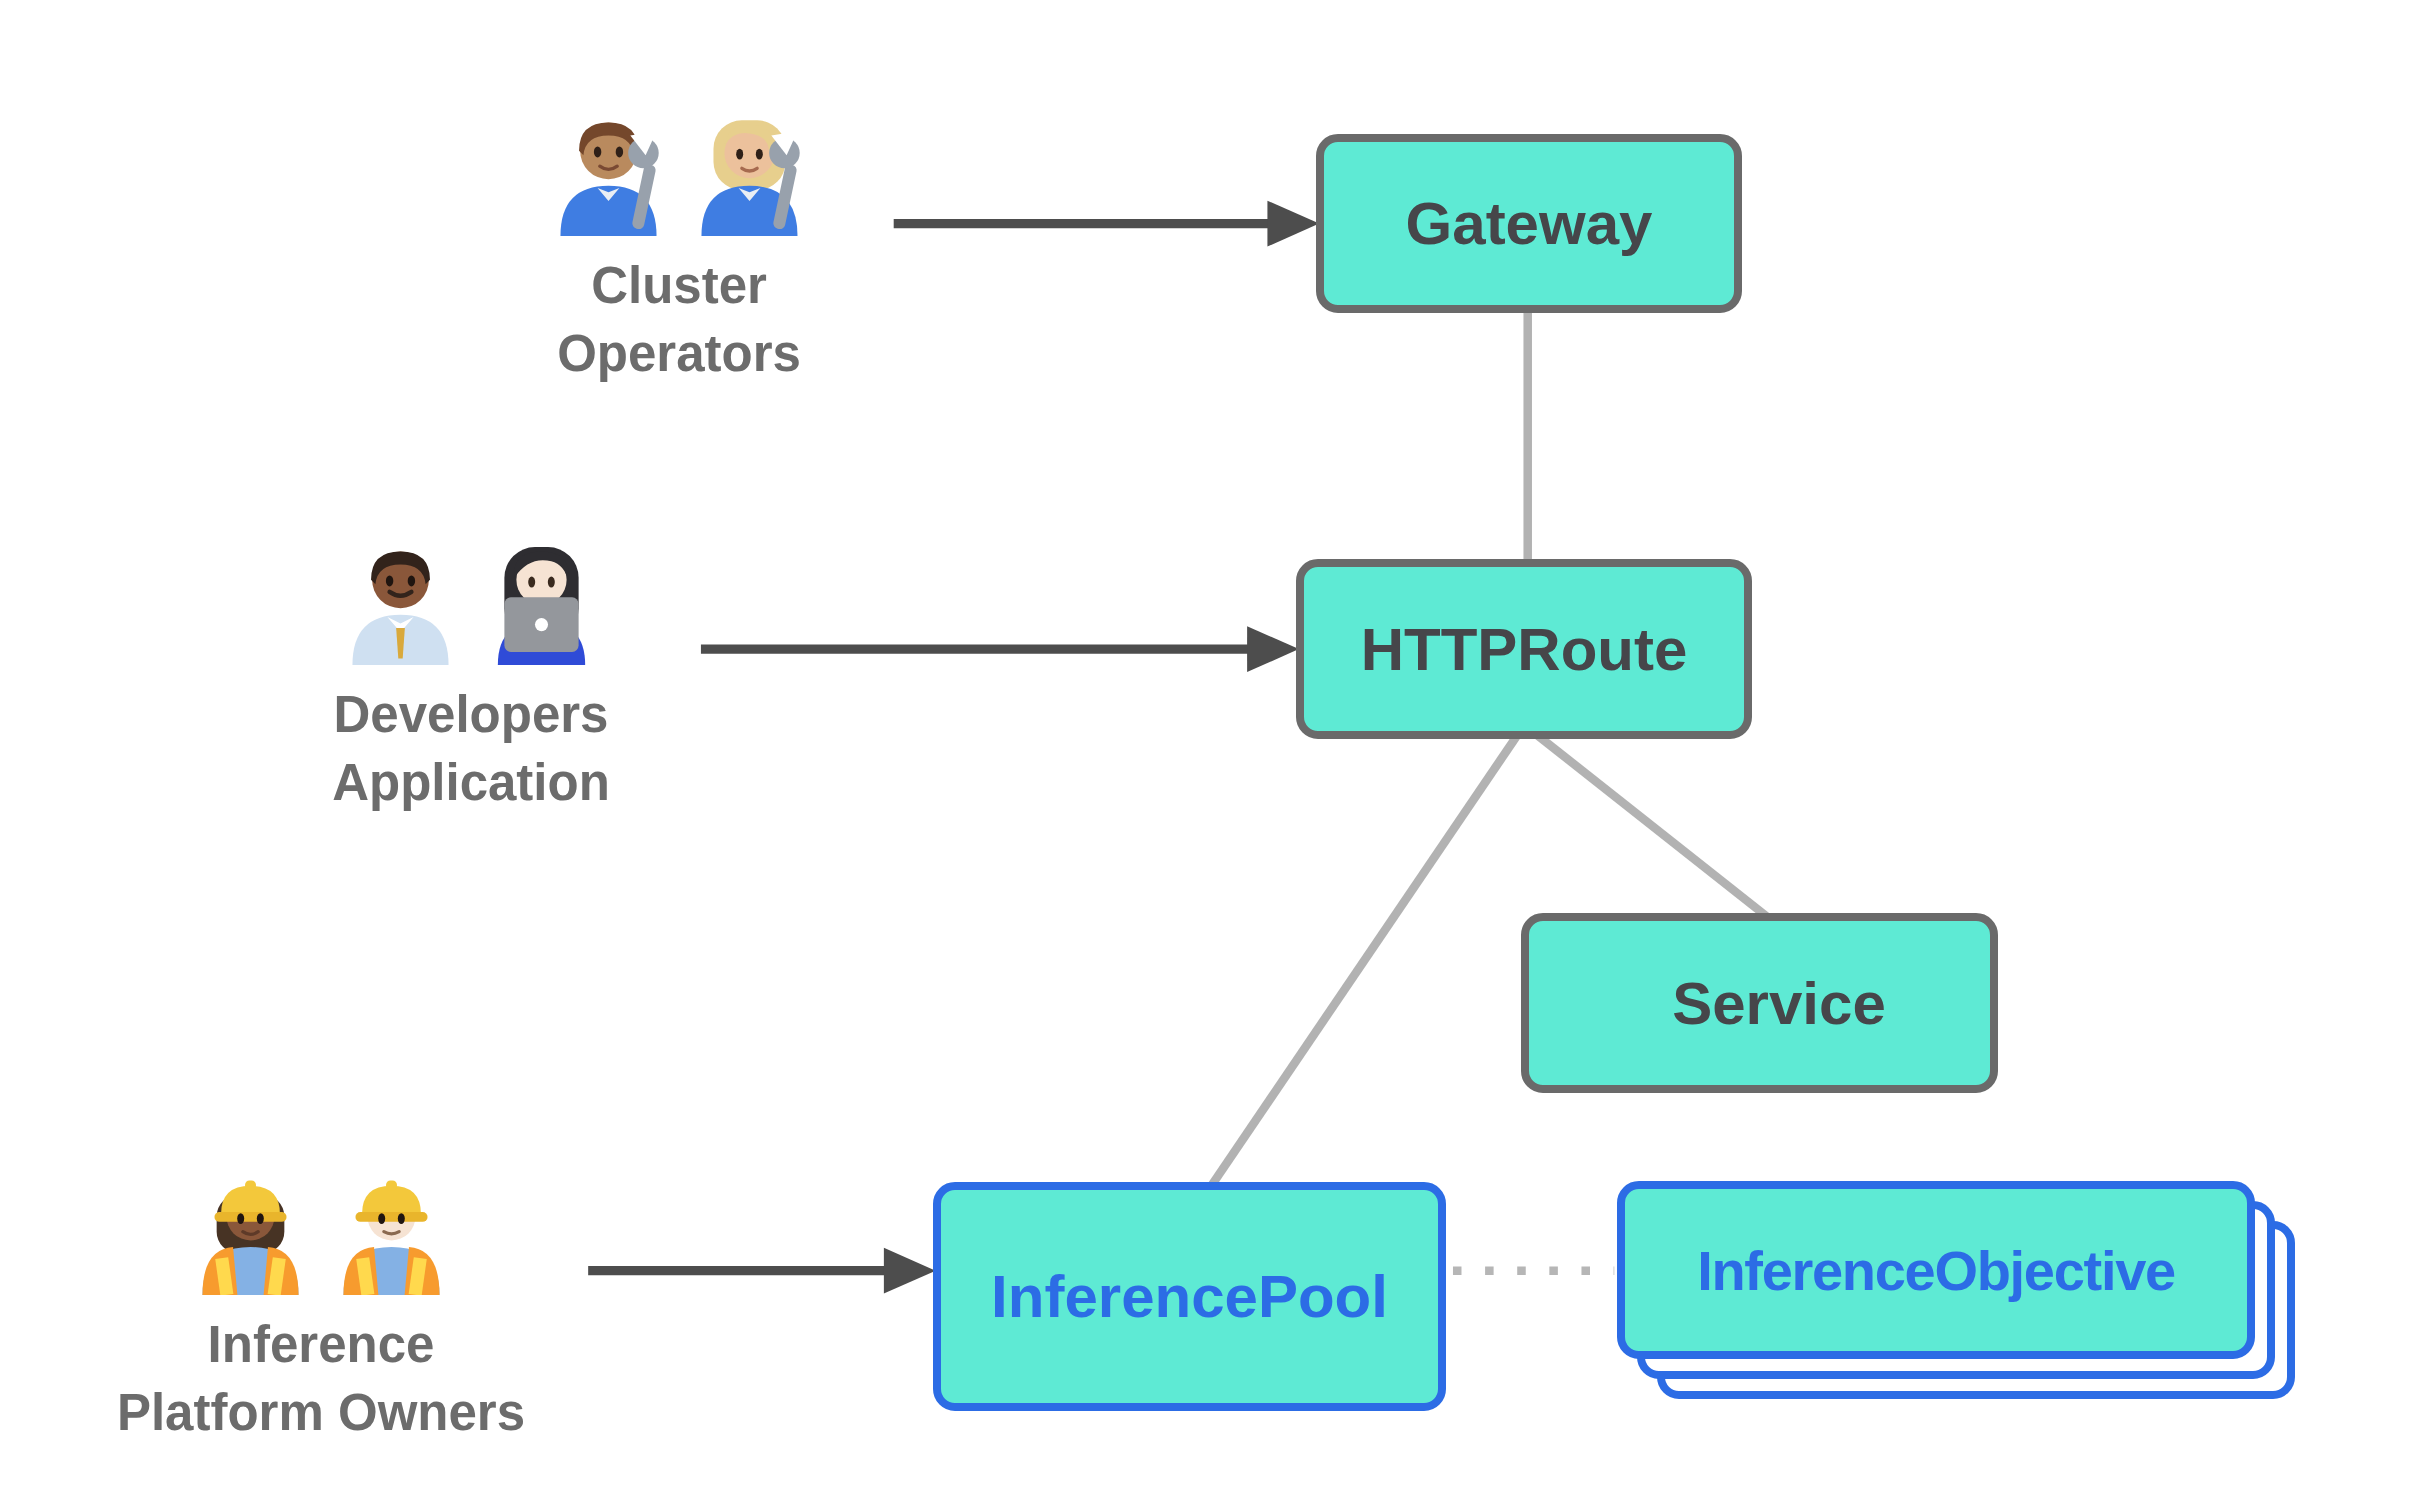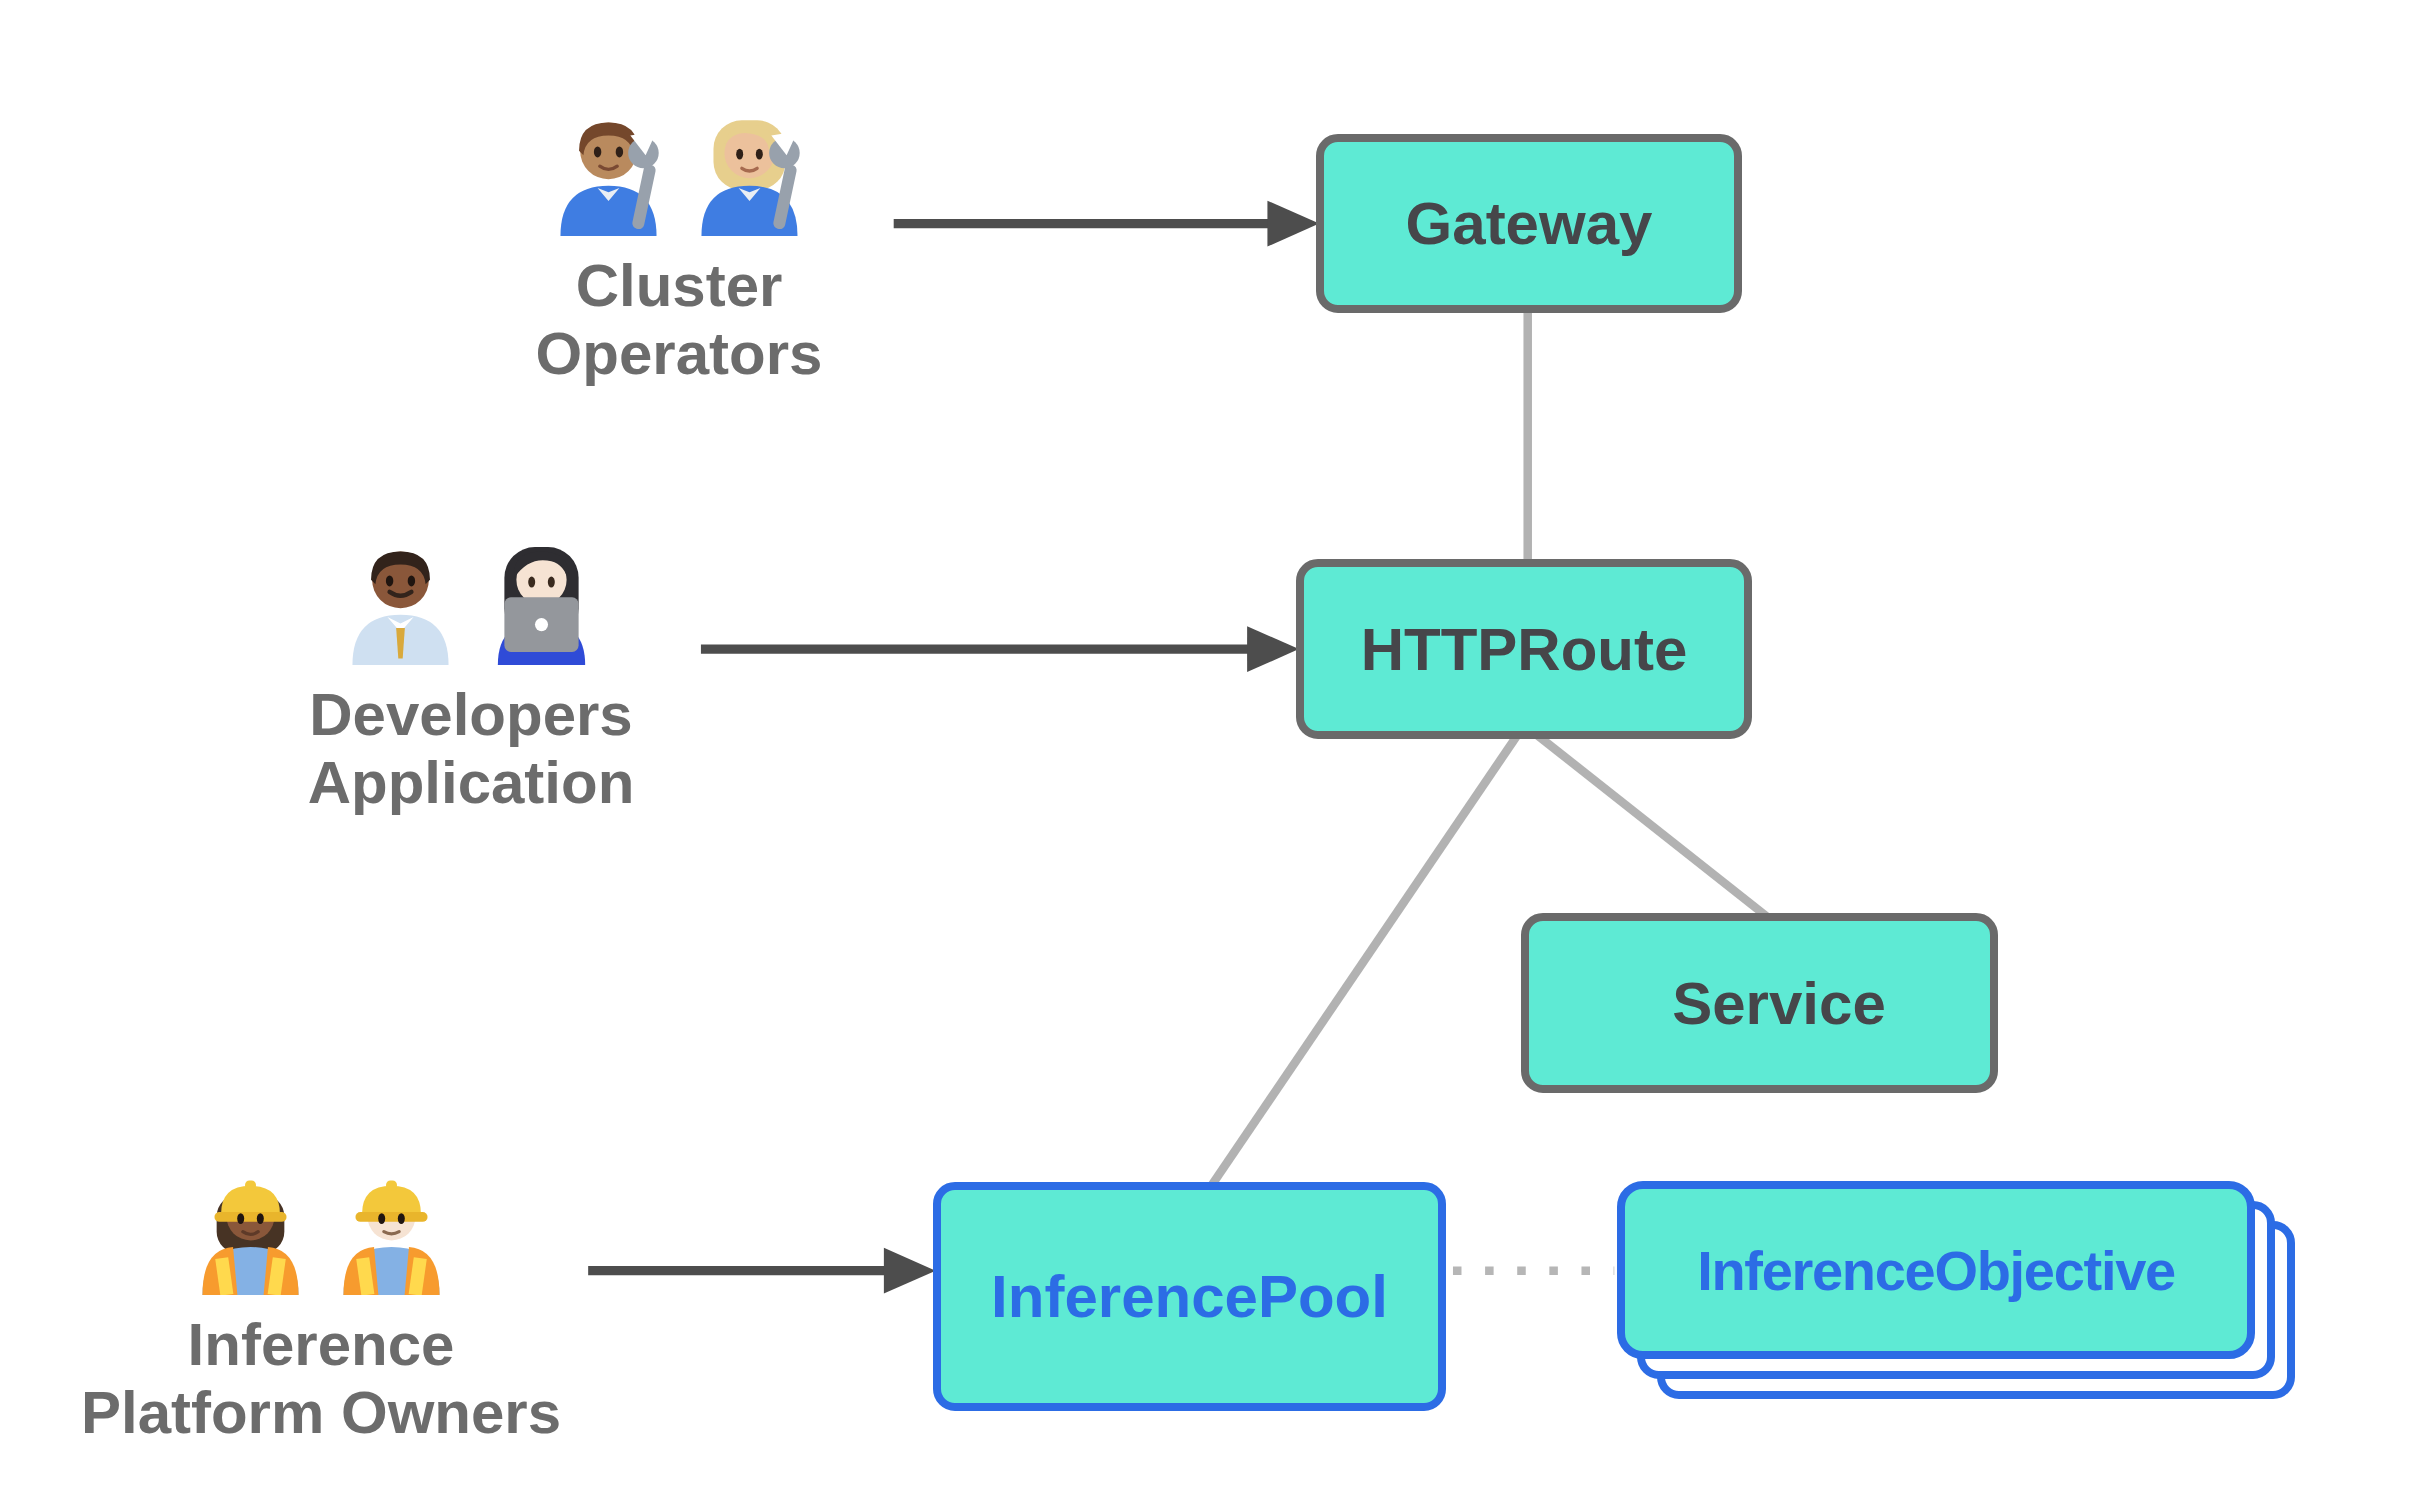--- a/index.html
+++ b/index.html
@@ -39,7 +39,7 @@
   }
   .icons{display:flex;gap:9.2px;height:131px;align-items:flex-end;}
   .plabel{
-    margin-top:15.7px;font-weight:bold;font-size:60px;line-height:68px;
+    margin-top:15.7px;font-weight:bold;font-size:51px;line-height:68px;
     color:var(--persona-text);text-align:center;white-space:nowrap;
   }
 </style>

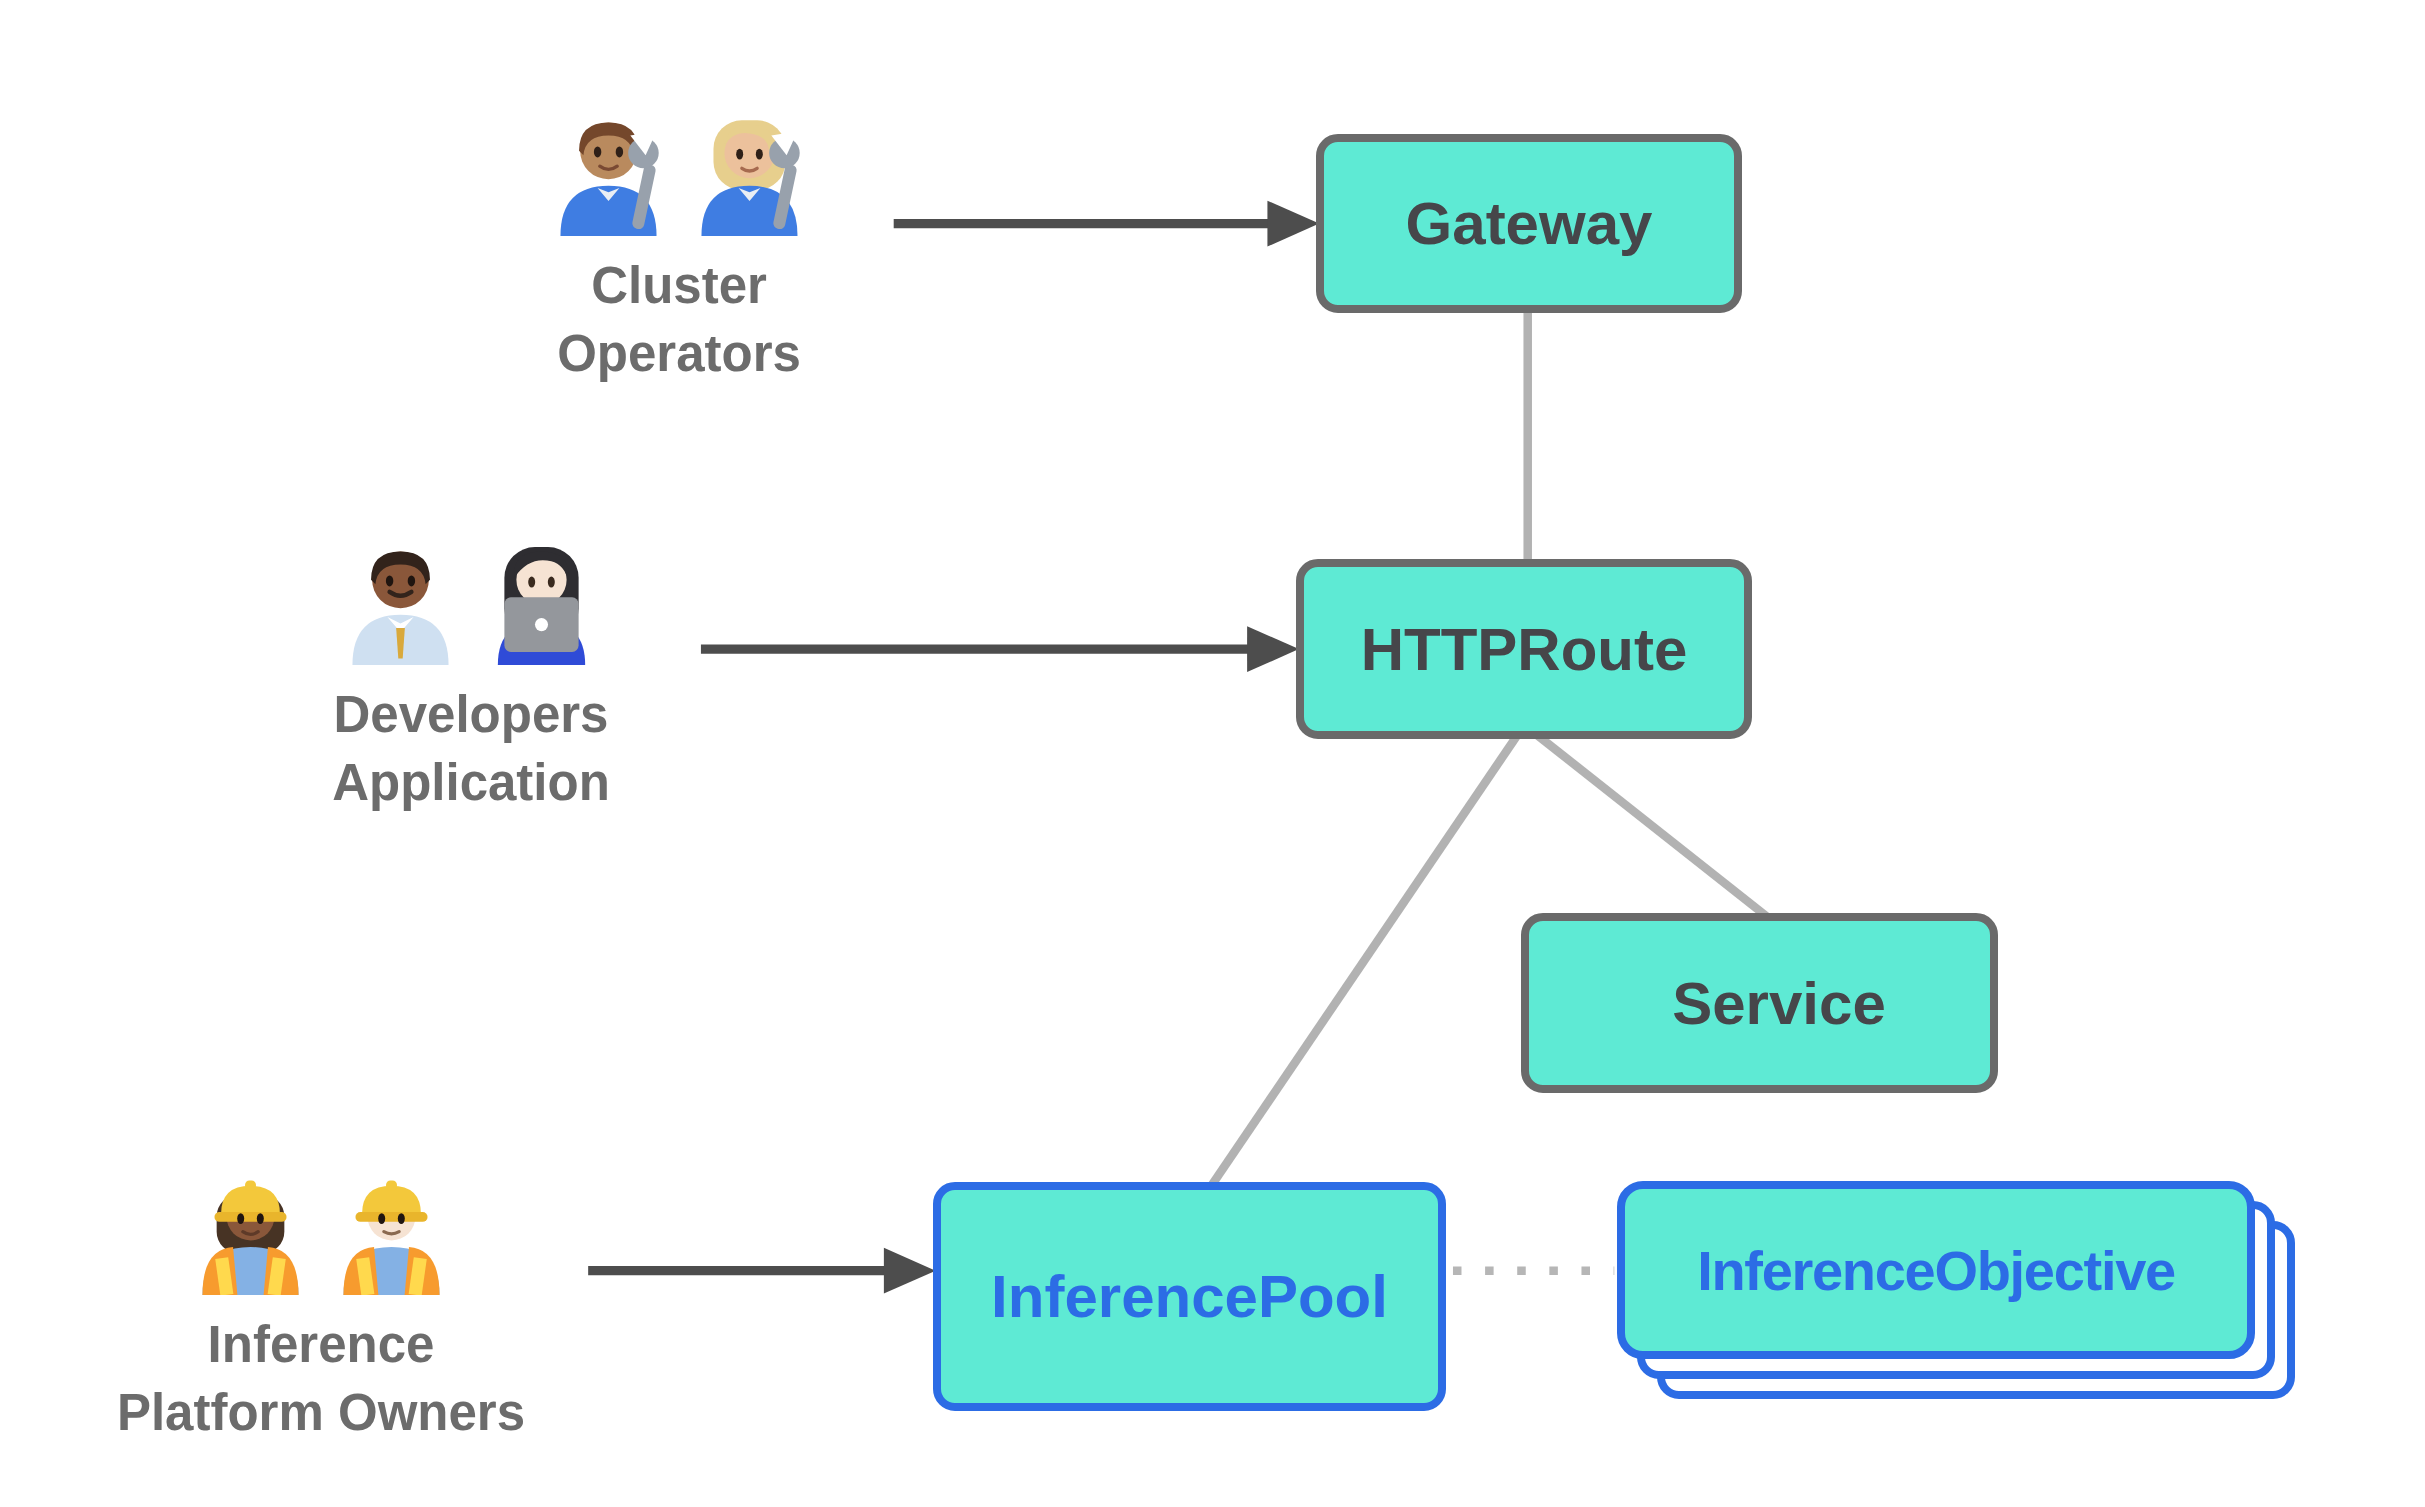--- a/index.html
+++ b/index.html
@@ -29,7 +29,7 @@
     white-space:nowrap;
   }
   .node.blue{border-color:var(--accent-blue);color:var(--accent-blue);}
-  .node.wide{font-size:56px;letter-spacing:-1.3px;border-radius:26px;}
+  .node.wide{font-size:56px;letter-spacing:-1.3px;}
   .stack-layer{
     position:absolute;box-sizing:border-box;background:#fff;
     border:8.5px solid var(--accent-blue);border-radius:22px;z-index:2;

